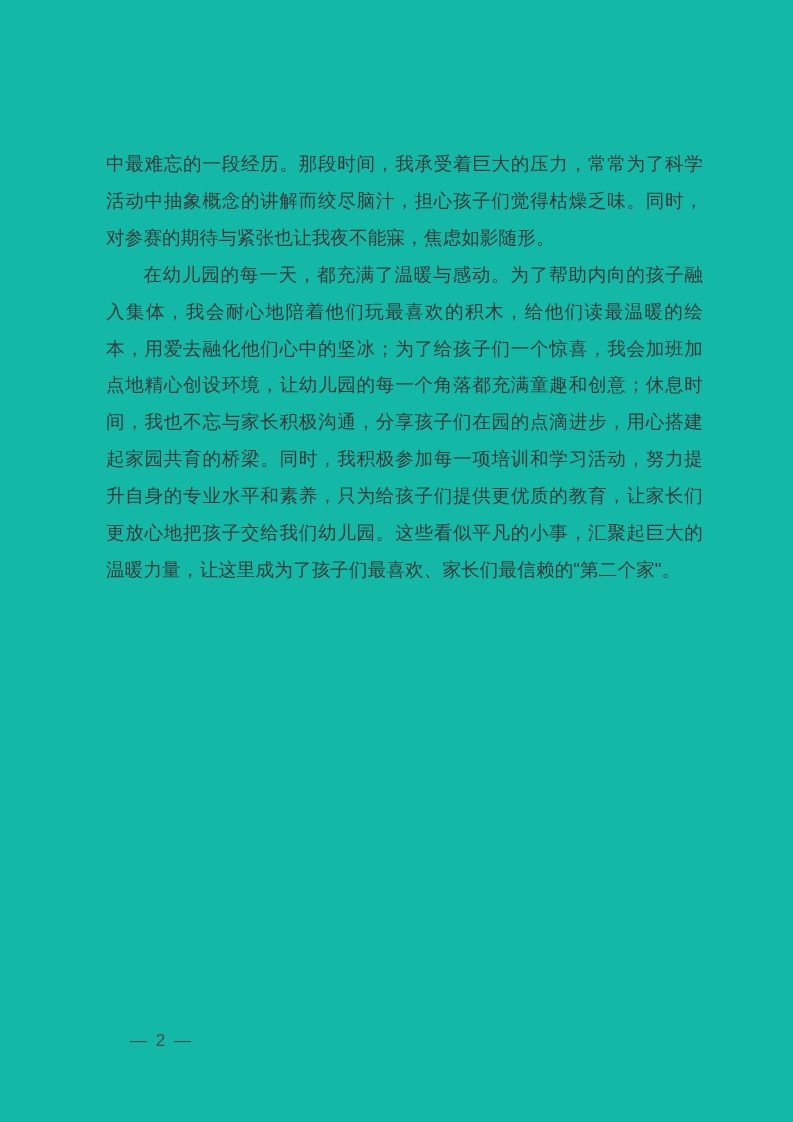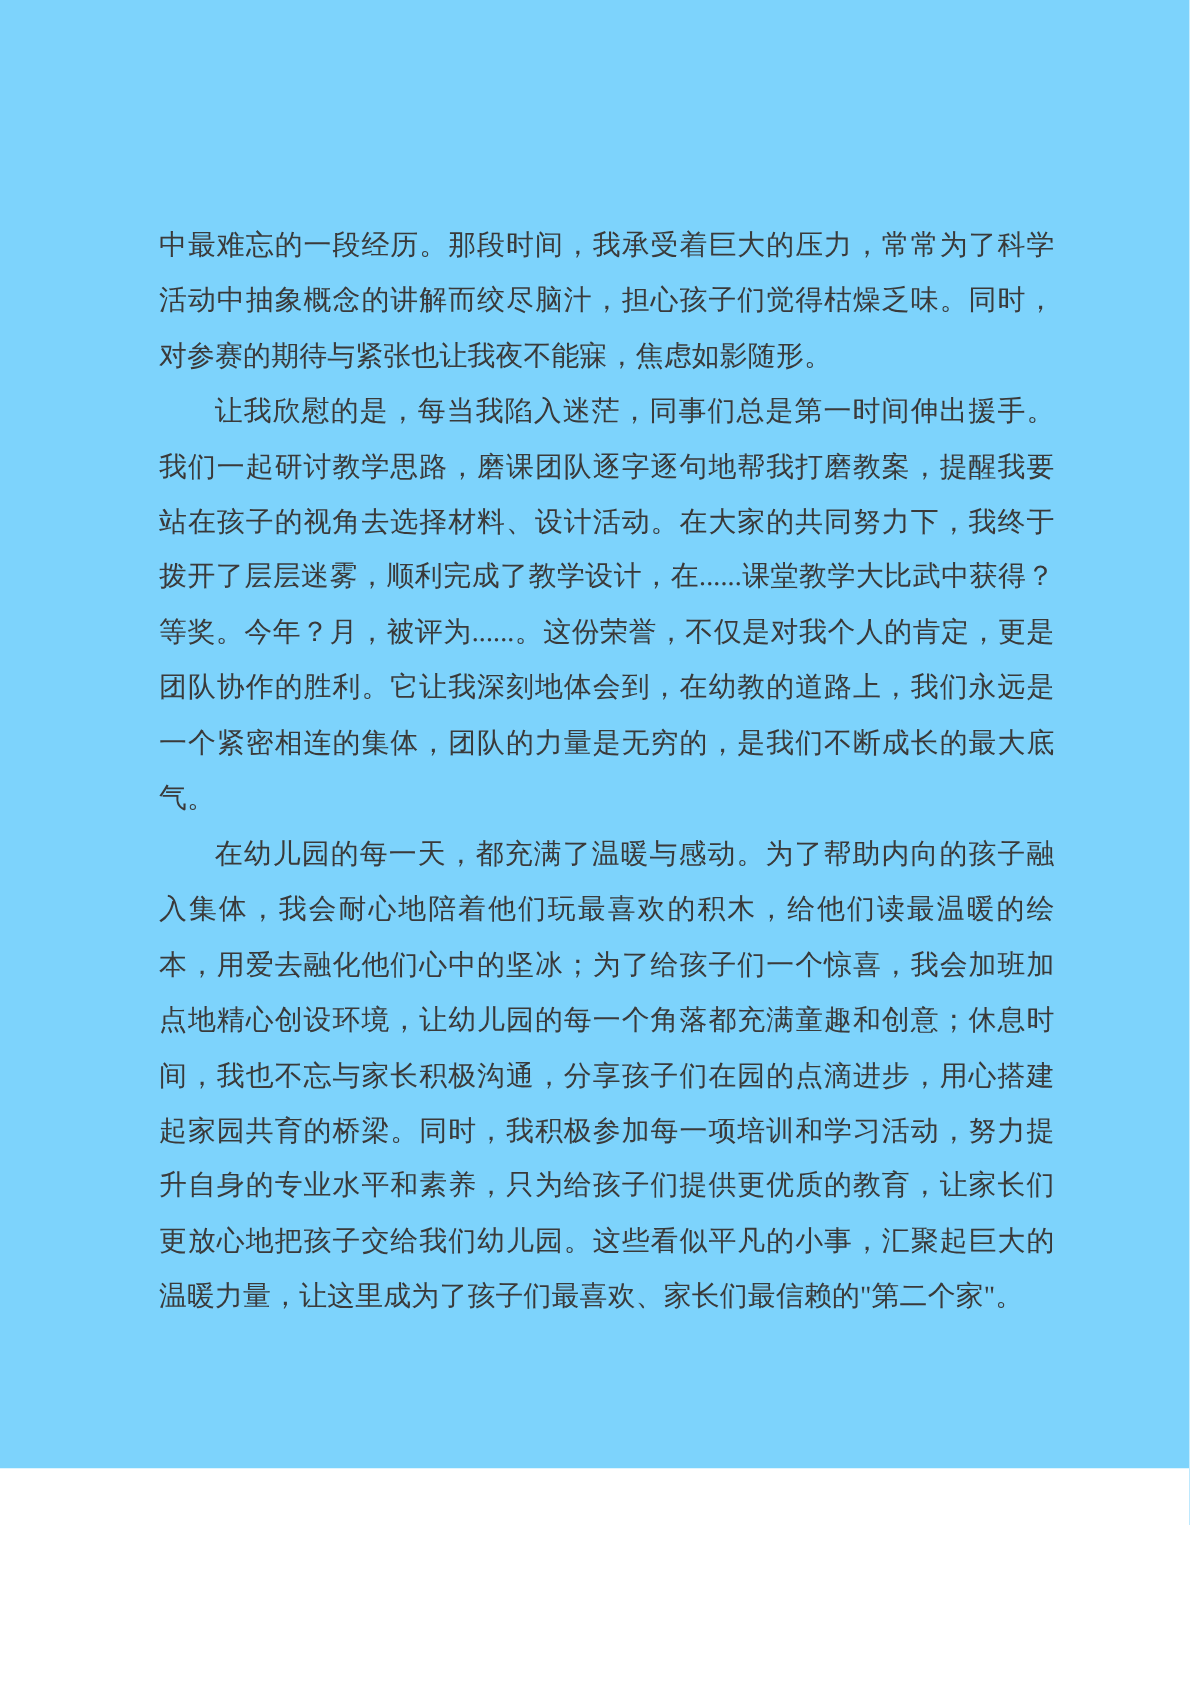--- a/index.html
+++ b/index.html
@@ -10,10 +10,10 @@
   .page {
     position: relative;
     width: 793px;
-    height: 979px;
-    background: #7dd3fc;
+    height: 1122px;
+    background: #14b8a6;
     overflow: hidden;
-    font-family: Liberation Serif, serif;
+    font-family: Liberation Sans, sans-serif;
   }
   .doc-body {
     position: absolute;

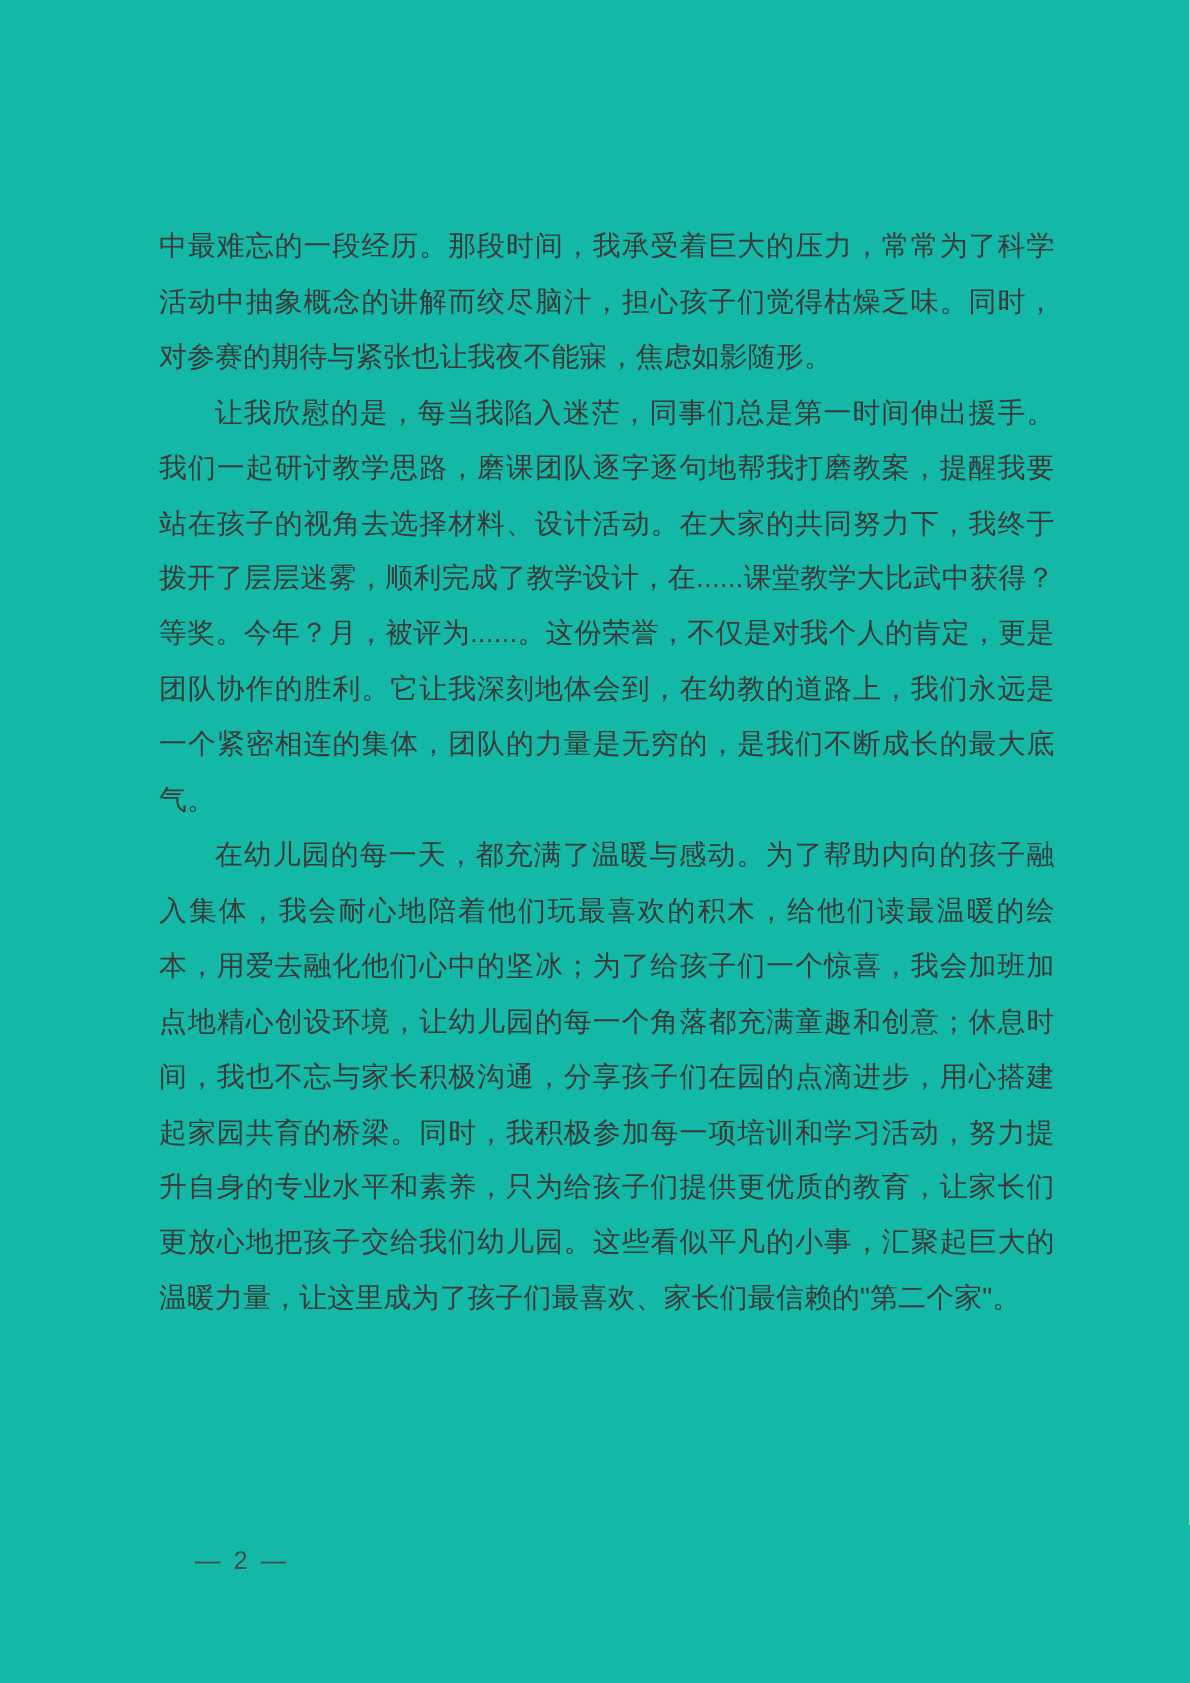--- a/index.html
+++ b/index.html
@@ -51,7 +51,6 @@
 
   <div class="doc-body">
     <p class="no-indent">中最难忘的一段经历。那段时间，我承受着巨大的压力，常常为了科学活动中抽象概念的讲解而绞尽脑汁，担心孩子们觉得枯燥乏味。同时，对参赛的期待与紧张也让我夜不能寐，焦虑如影随形。</p>
-    <p>让我欣慰的是，每当我陷入迷茫，同事们总是第一时间伸出援手。我们一起研讨教学思路，磨课团队逐字逐句地帮我打磨教案，提醒我要站在孩子的视角去选择材料、设计活动。在大家的共同努力下，我终于拨开了层层迷雾，顺利完成了教学设计，在......课堂教学大比武中获得？等奖。今年？月，被评为......。这份荣誉，不仅是对我个人的肯定，更是团队协作的胜利。它让我深刻地体会到，在幼教的道路上，我们永远是一个紧密相连的集体，团队的力量是无穷的，是我们不断成长的最大底气。</p>
     <p>在幼儿园的每一天，都充满了温暖与感动。为了帮助内向的孩子融入集体，我会耐心地陪着他们玩最喜欢的积木，给他们读最温暖的绘本，用爱去融化他们心中的坚冰；为了给孩子们一个惊喜，我会加班加点地精心创设环境，让幼儿园的每一个角落都充满童趣和创意；休息时间，我也不忘与家长积极沟通，分享孩子们在园的点滴进步，用心搭建起家园共育的桥梁。同时，我积极参加每一项培训和学习活动，努力提升自身的专业水平和素养，只为给孩子们提供更优质的教育，让家长们更放心地把孩子交给我们幼儿园。这些看似平凡的小事，汇聚起巨大的温暖力量，让这里成为了孩子们最喜欢、家长们最信赖的"第二个家"。</p>
   </div>
 

